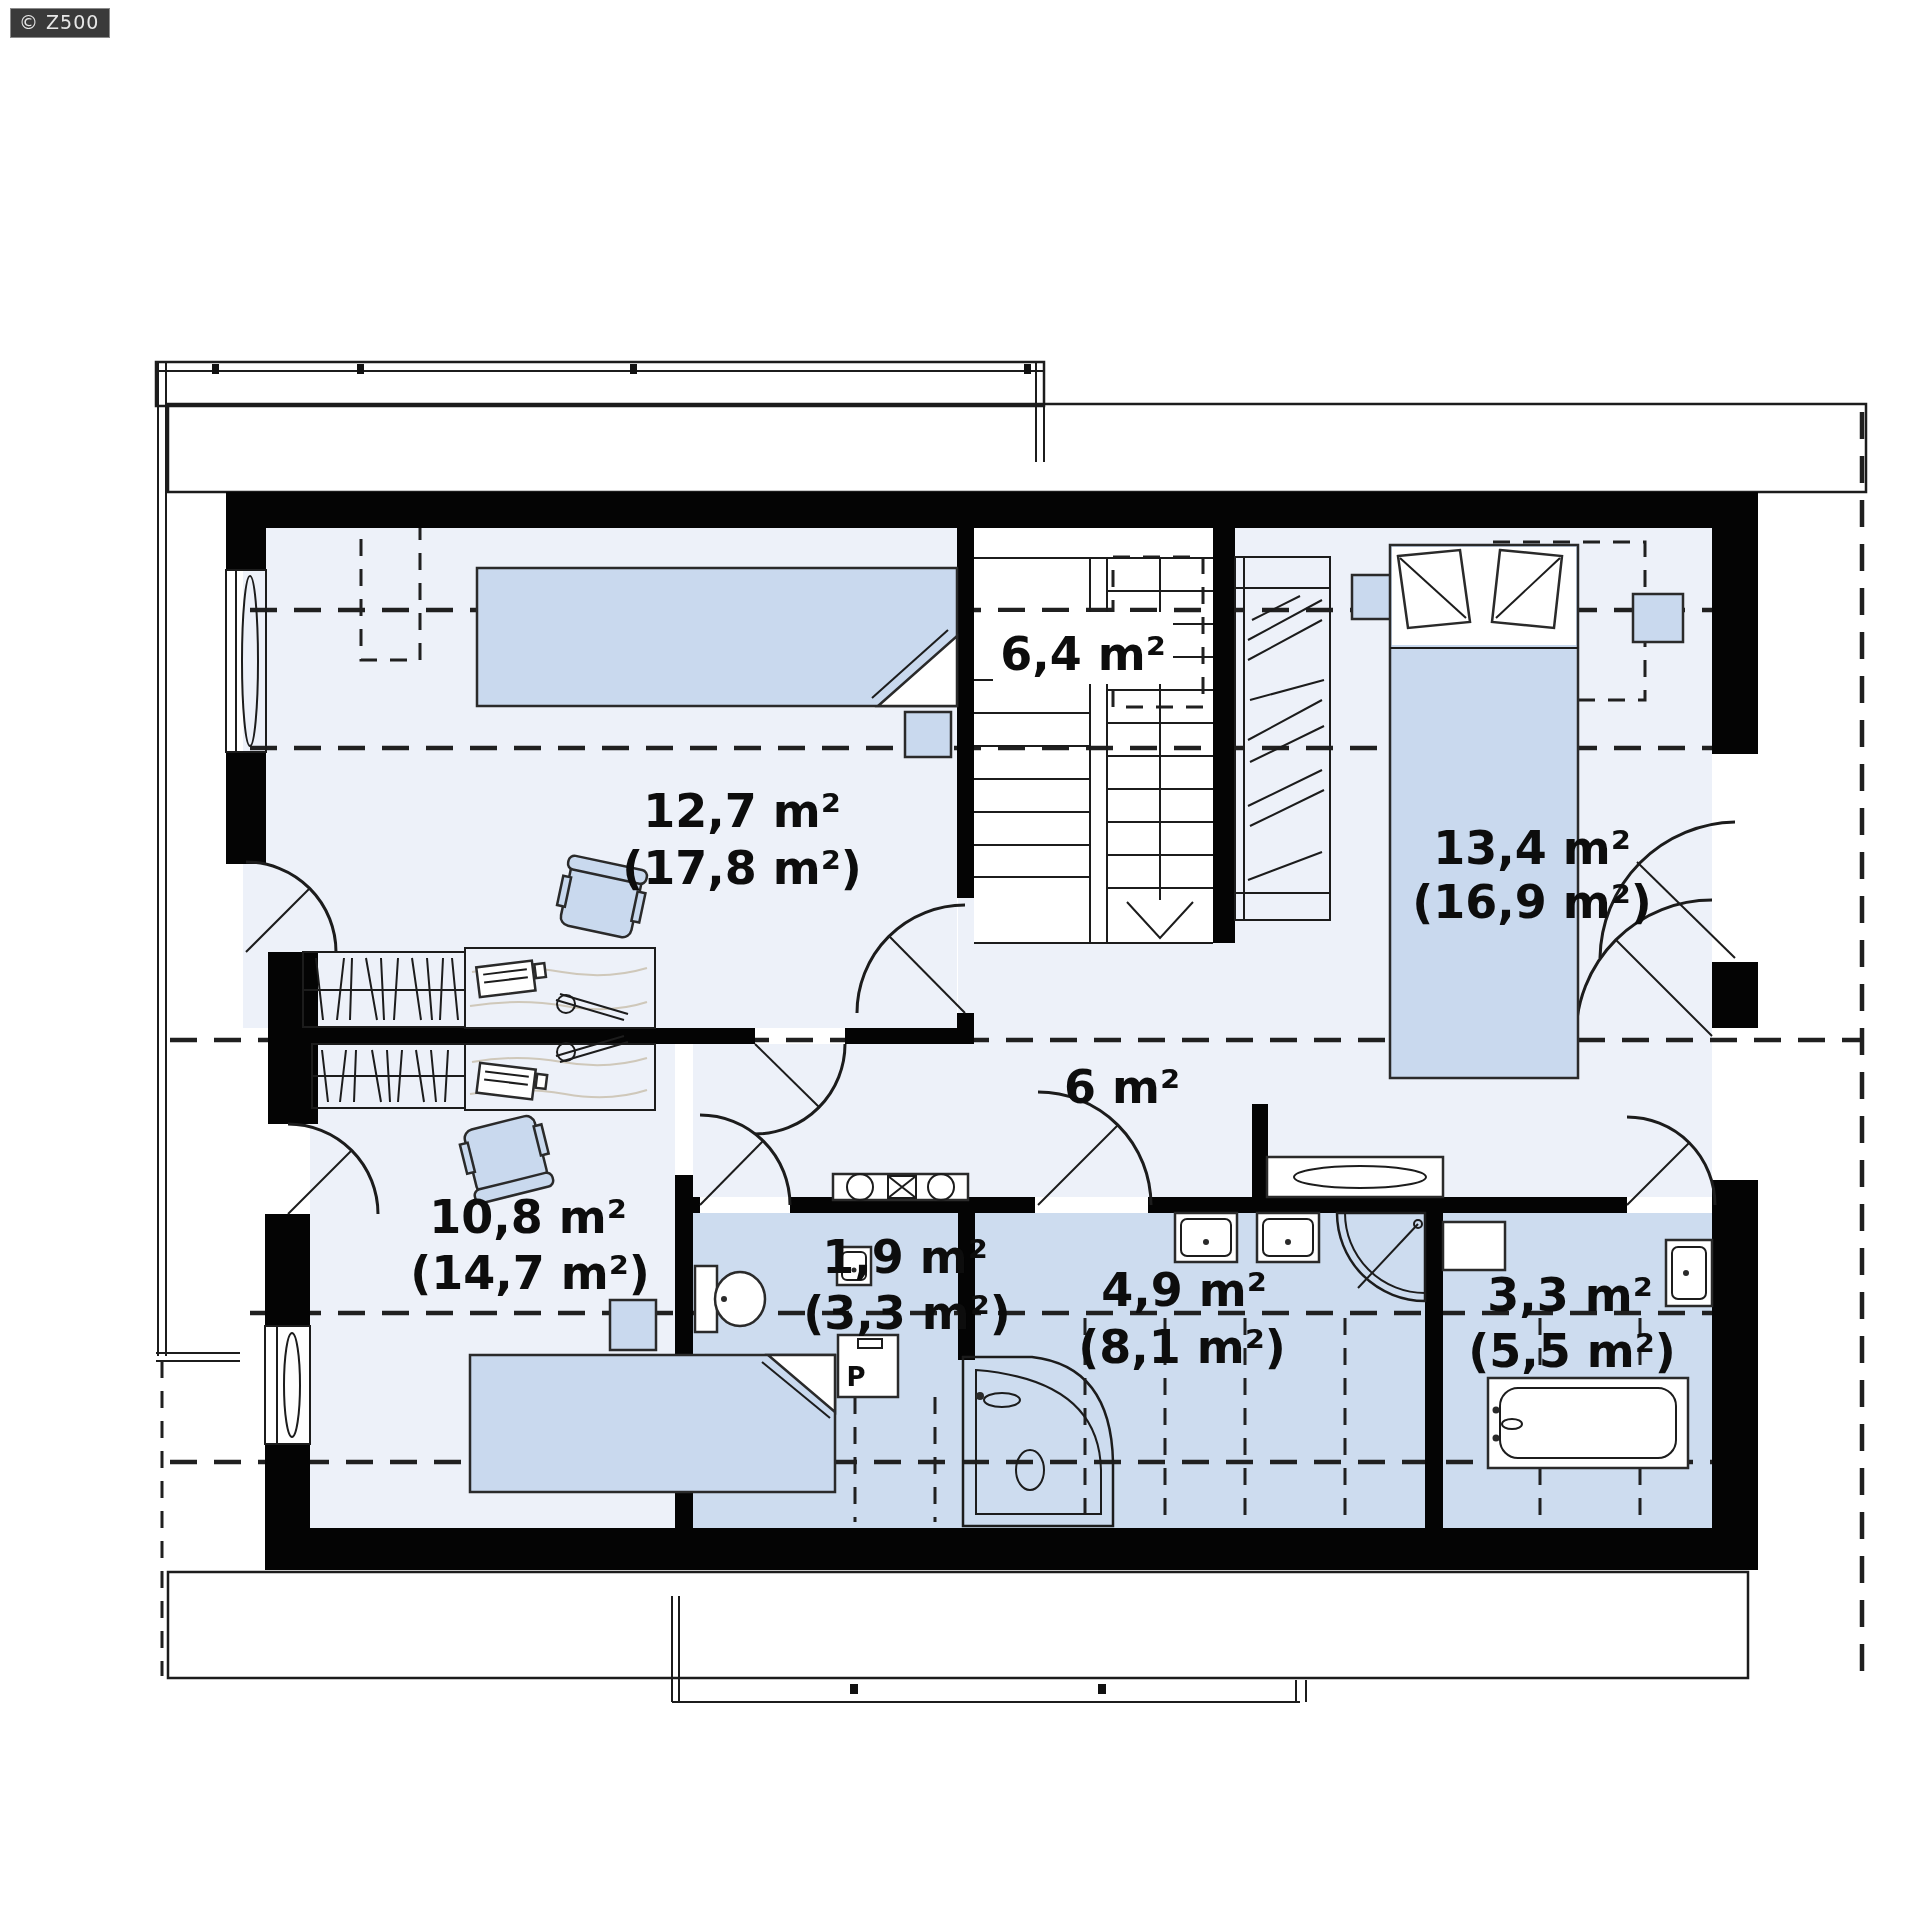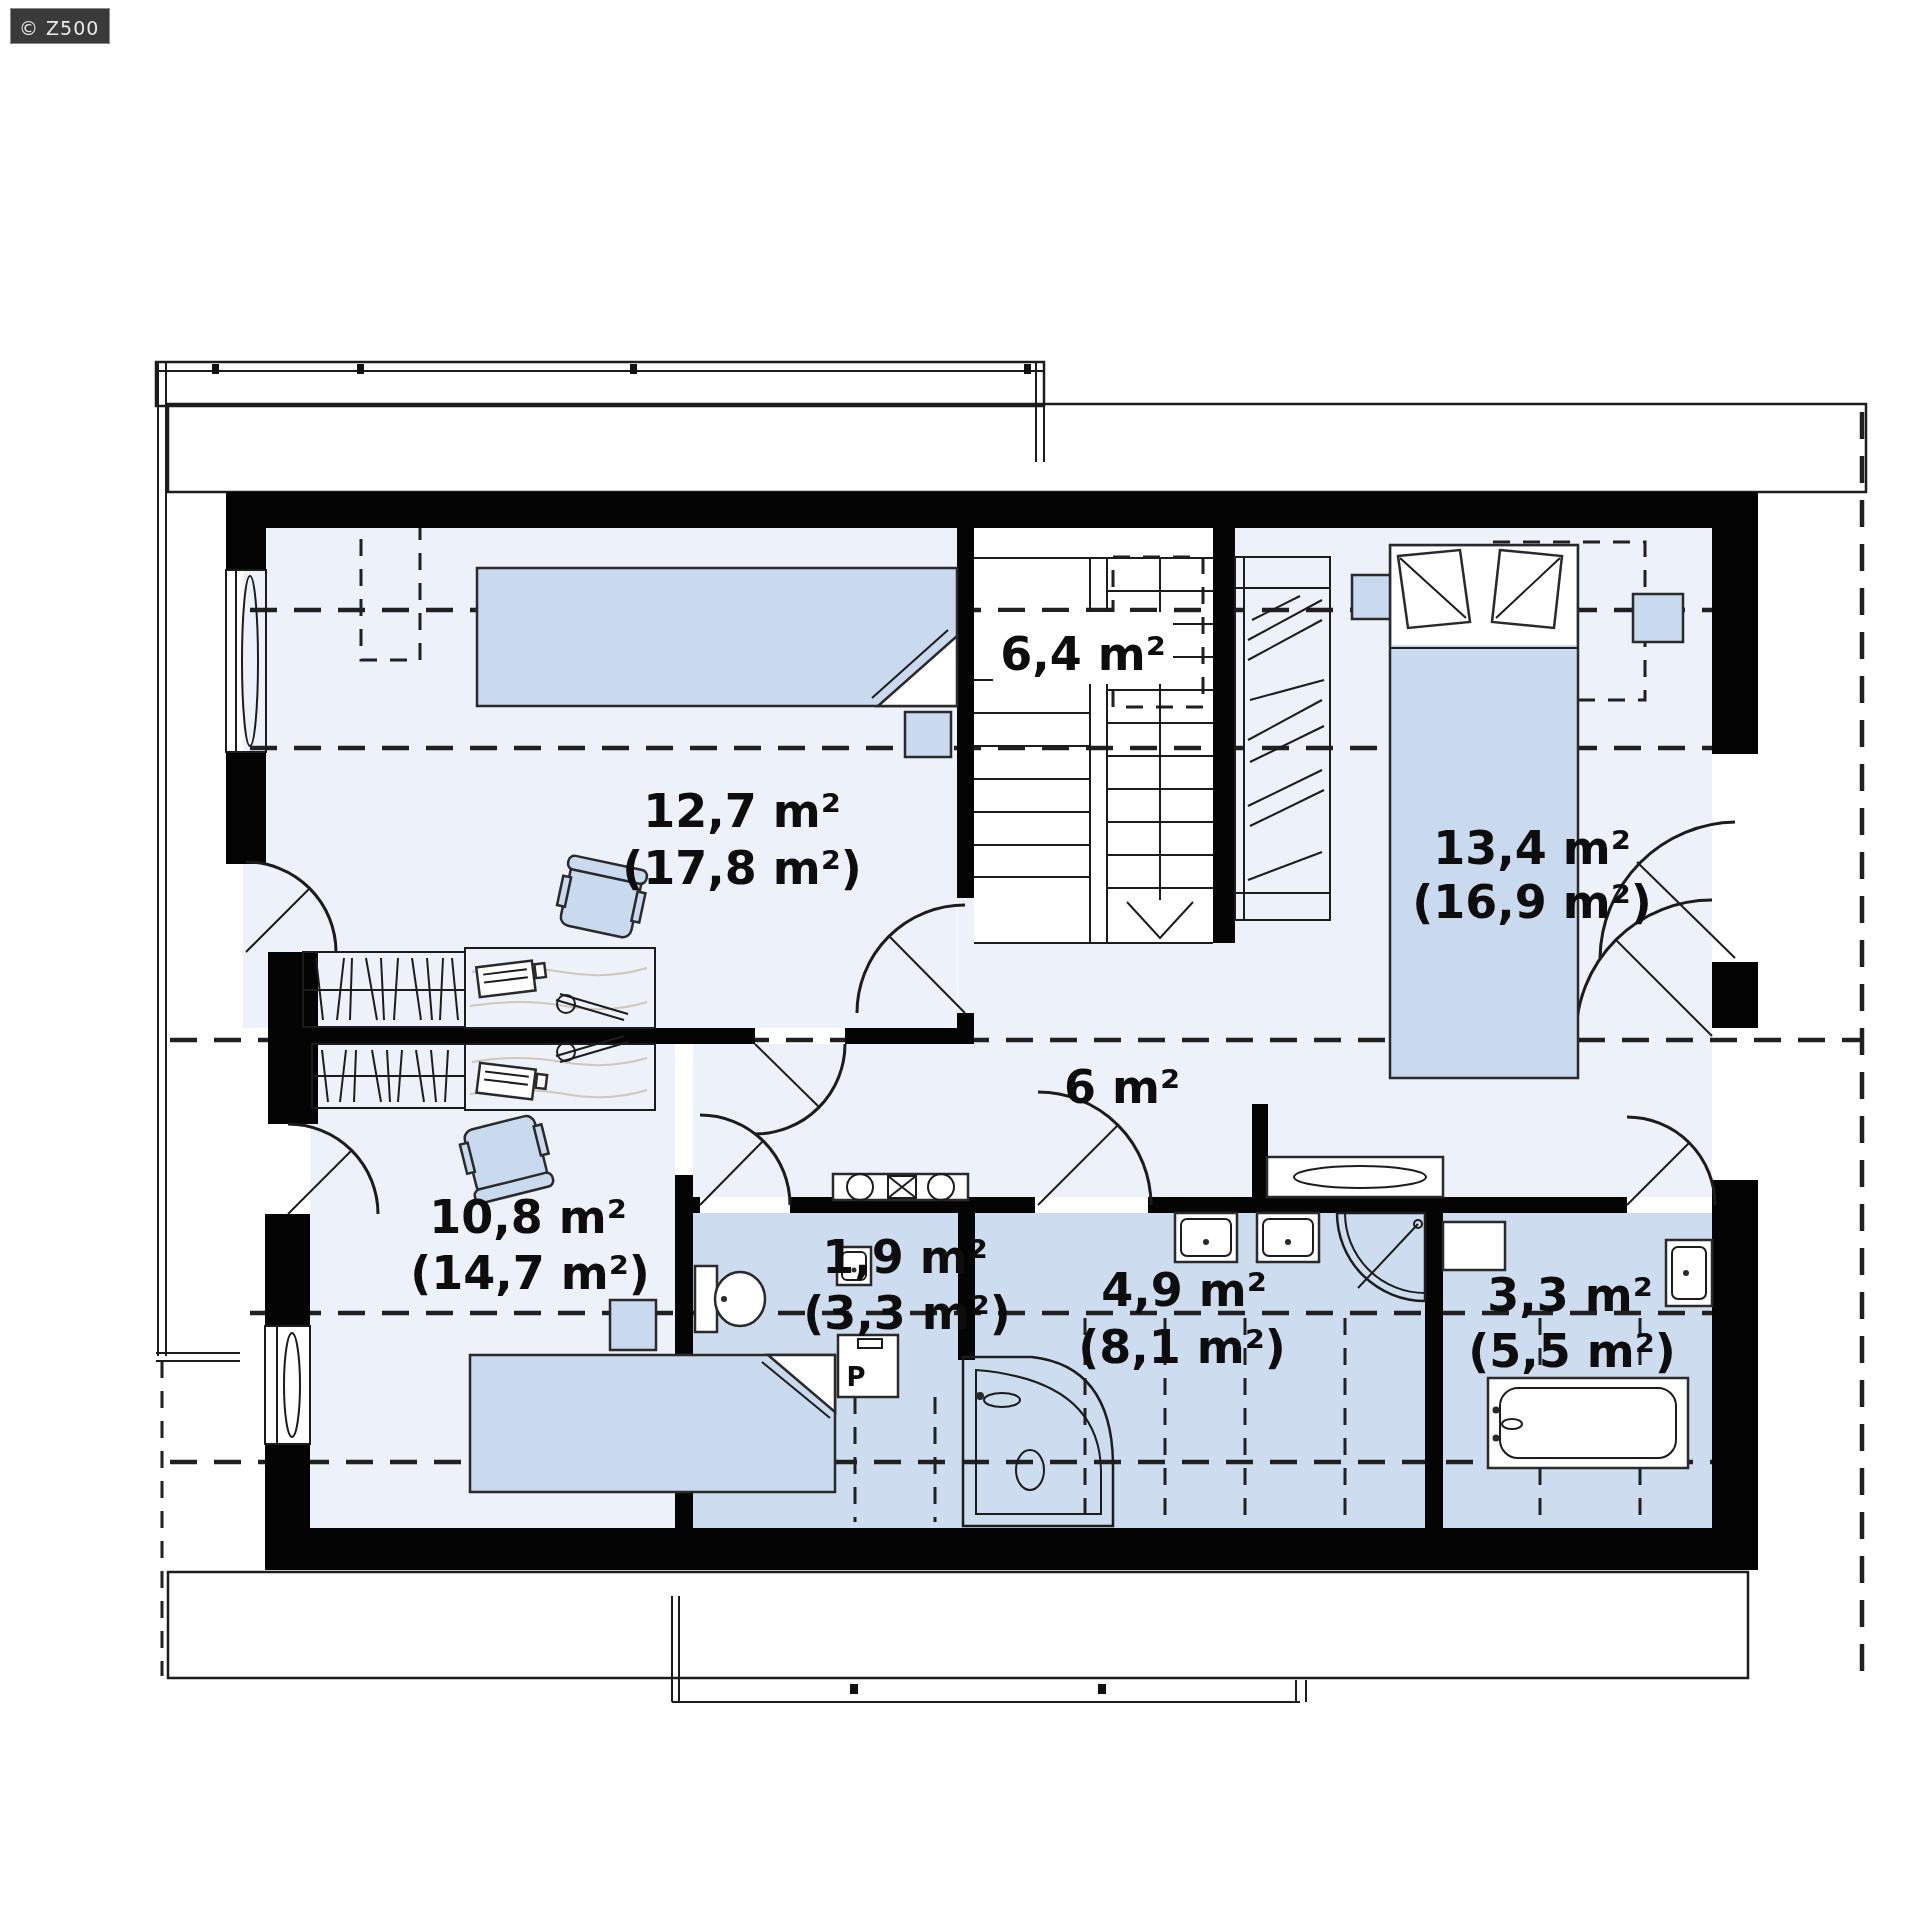--- a/index.html
+++ b/index.html
@@ -7,7 +7,7 @@
           font-family:"DejaVu Sans","Liberation Sans",sans-serif;}
   .plan-svg{position:absolute;left:0;top:0;}
   .logo{position:absolute;left:10px;top:8px;background:#3a3a3a;border:1px solid #8a8a8a;
-        color:#e8e8e8;font-size:19px;font-weight:400;padding:8px 10px 4px 8px;letter-spacing:1px;}
+        color:#e8e8e8;font-size:19px;font-weight:400;padding:2px 10px 4px 8px;letter-spacing:1px;}
   text.area{font-weight:700;fill:#0d0d0d;font-size:46px;text-anchor:middle;}
   text.small{font-weight:700;fill:#0d0d0d;font-size:26px;text-anchor:middle;}
   .wall{fill:#040404;}

